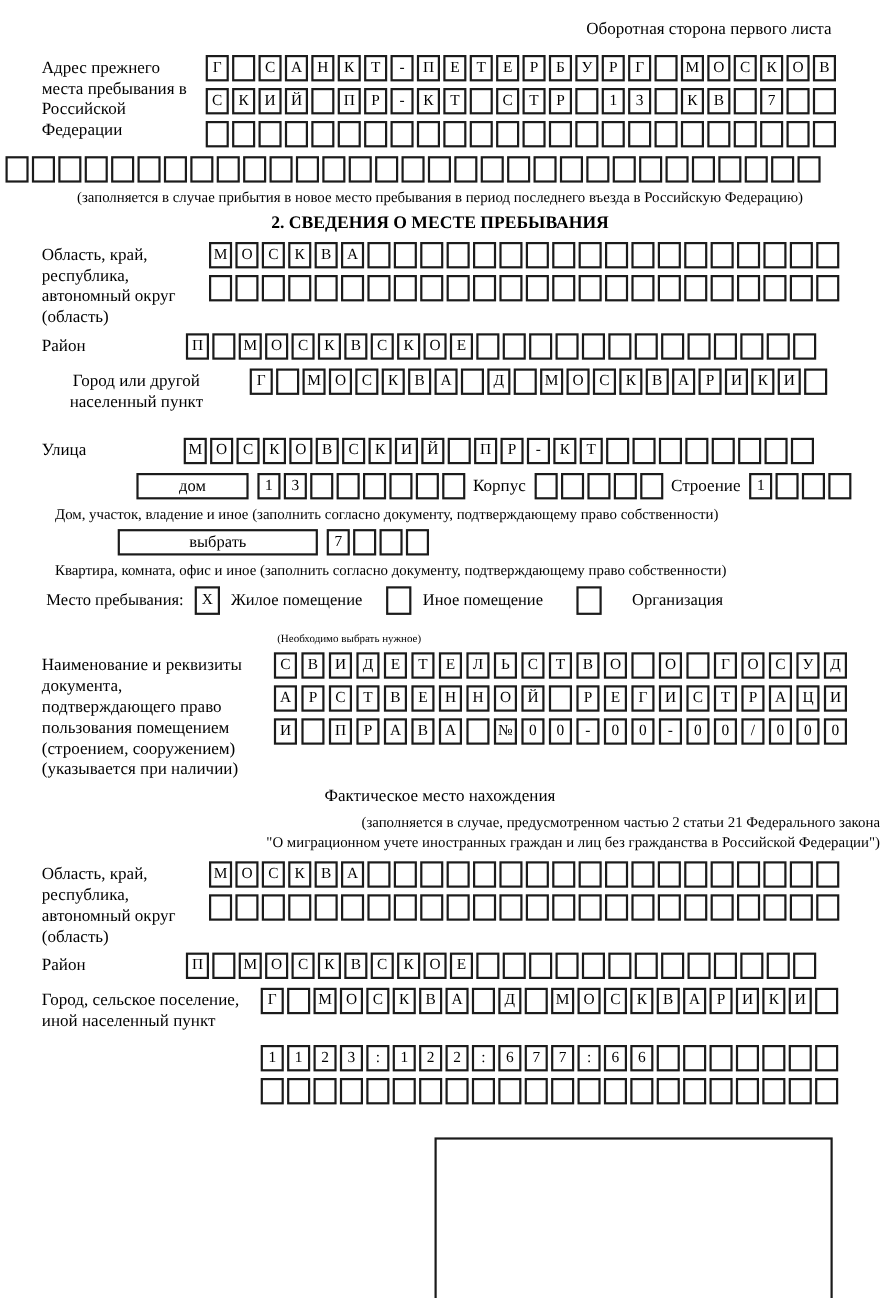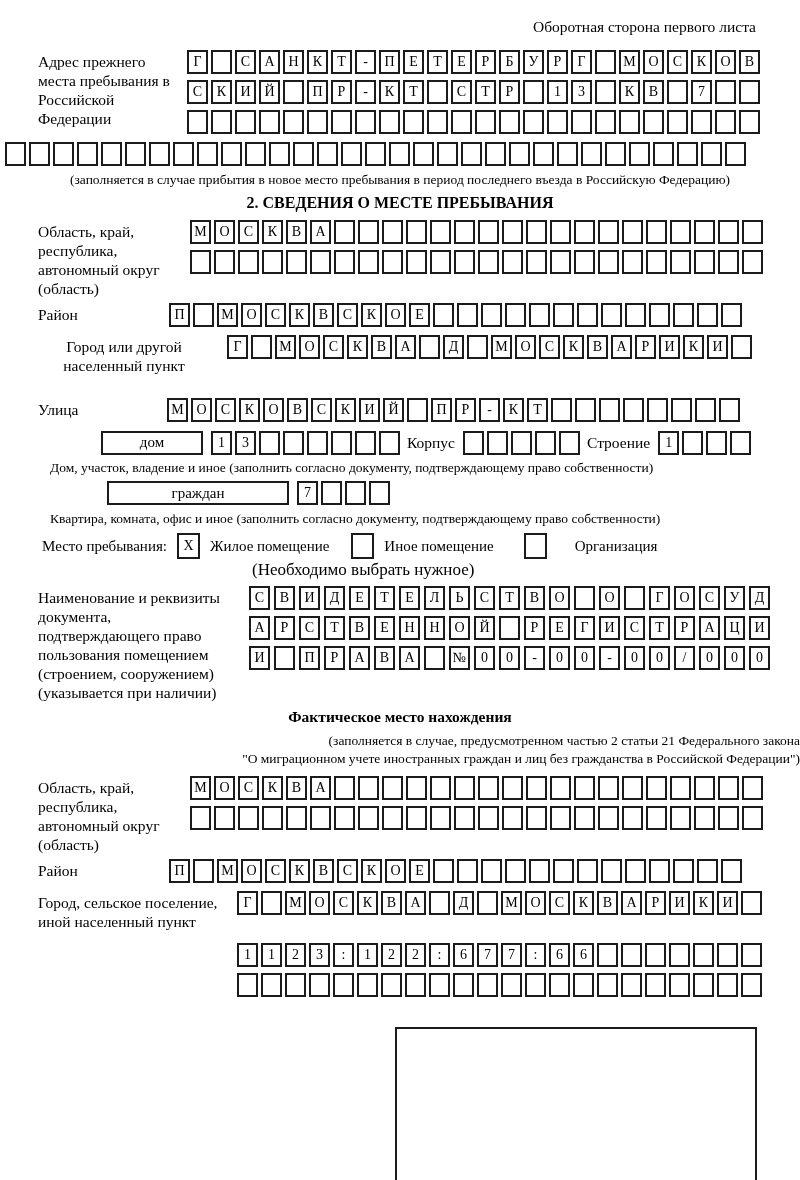--- a/index.html
+++ b/index.html
@@ -300,7 +300,7 @@
 </section>
 
 <section>
-  <div class="cellrow" style="margin-left:89px;align-items:center;">
+  <div class="cellrow" style="margin-left:112px;">
     <span class="labelbox" style="width:98px;">дом</span>
     <span style="display:inline-flex;">
         <span class="cell">1</span>

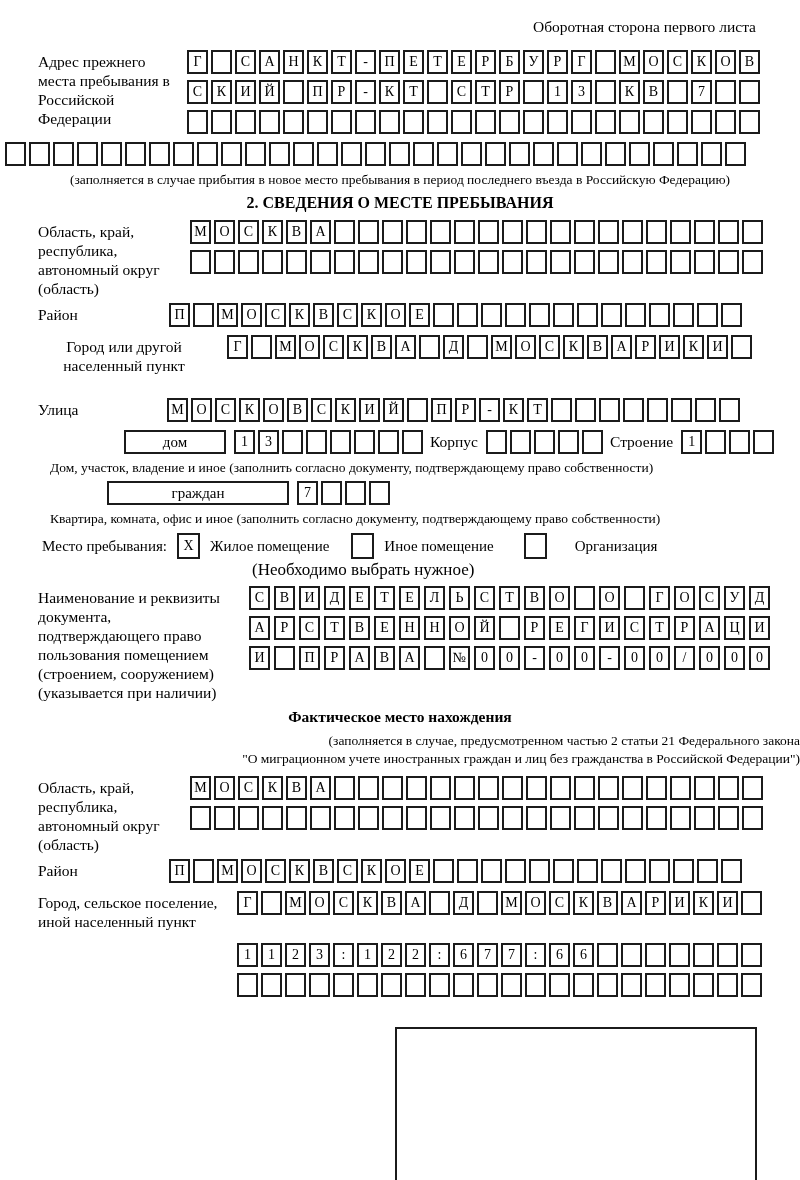--- a/index.html
+++ b/index.html
@@ -333,7 +333,7 @@
 
 <section>
   <div class="cellrow" style="margin-left:95px;">
-    <span class="labelbox" style="width:178px;">граждан</span>
+    <span class="labelbox" style="width:178px;">выбрать</span>
     <span style="display:inline-flex;">
         <span class="cell">7</span>
         <span class="cell"></span>

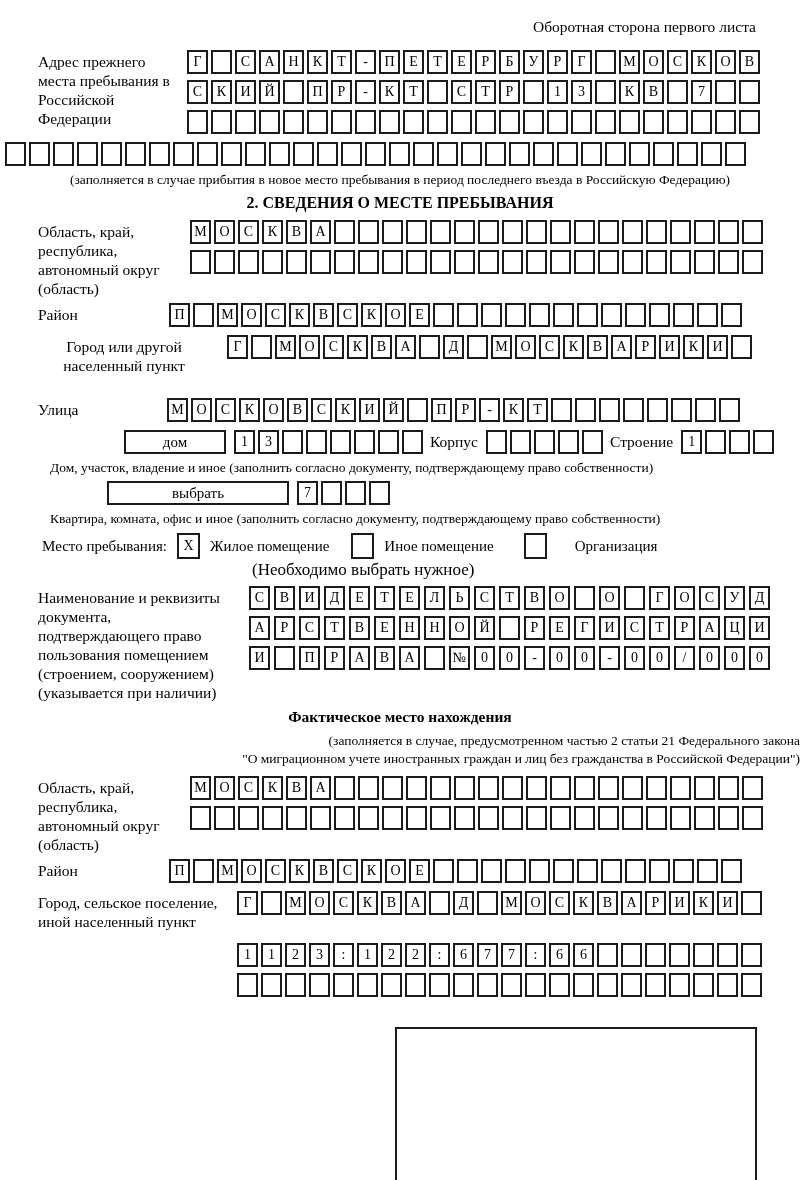--- a/index.html
+++ b/index.html
@@ -24,7 +24,7 @@
   .cb{flex:none;display:inline-flex;align-items:center;justify-content:center;
       width:19px;height:22px;border:2px solid #1b1b1b;font-size:14px;margin:0 10px;}
   .stayrow{display:flex;align-items:center;margin:4px 0 0 30px;height:28px;}
-  .staynote{font-size:17px;margin:0 0 6px 240px;}
+  .staynote{font-size:10px;margin:16px 0 6px 240px;}
   .markbox{width:358px;height:176px;border:2px solid #1b1b1b;margin-left:395px;}
   .mt2{margin-top:2px;} 
 </style>

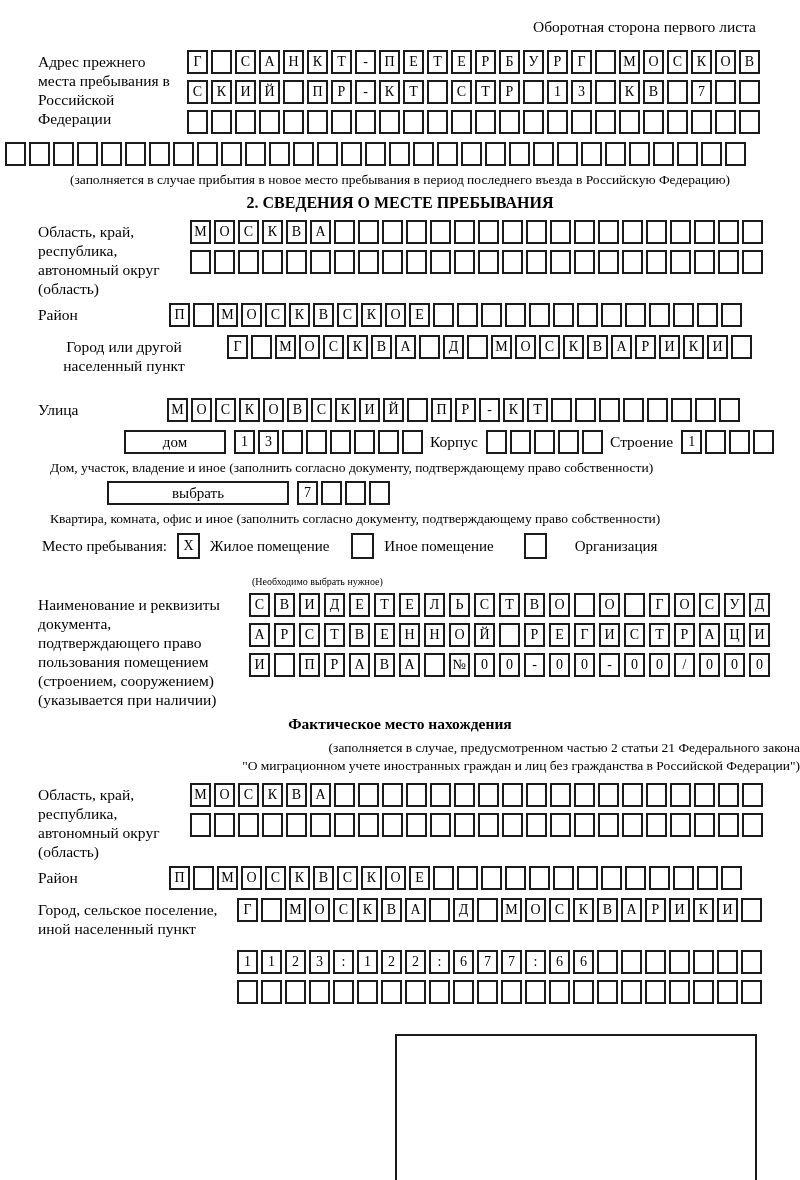--- a/index.html
+++ b/index.html
@@ -16,7 +16,7 @@
   .caption{font-size:13.5px;text-align:center;margin:1px 0 6px 0;}
   .caption-left{font-size:13.5px;margin:0 0 5px 38px;}
   .sec-title{text-align:center;font-weight:bold;font-size:16px;margin:6px 0 8px 0;}
-  .subtitle{text-align:center;font-weight:bold;font-size:15.5px;margin:10px 0 6px 0;}
+  .subtitle{text-align:center;font-weight:normal;font-size:15.5px;margin:10px 0 6px 0;}
   .note2{font-size:13.5px;text-align:right;line-height:18px;margin-bottom:8px;}
   .labelbox{flex:none;display:inline-flex;align-items:center;justify-content:center;
         height:20px;border:2px solid #1b1b1b;font-size:15px;margin-right:8px;}

